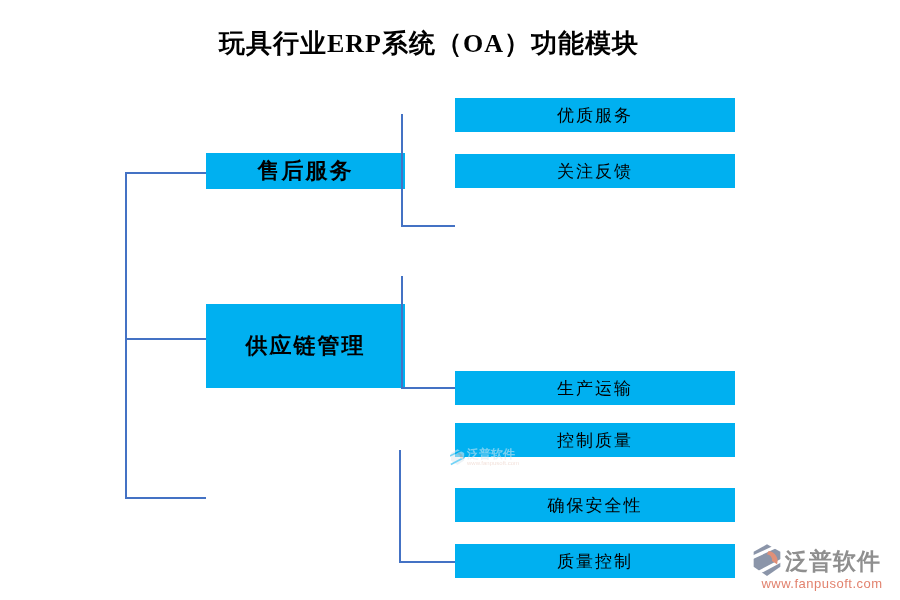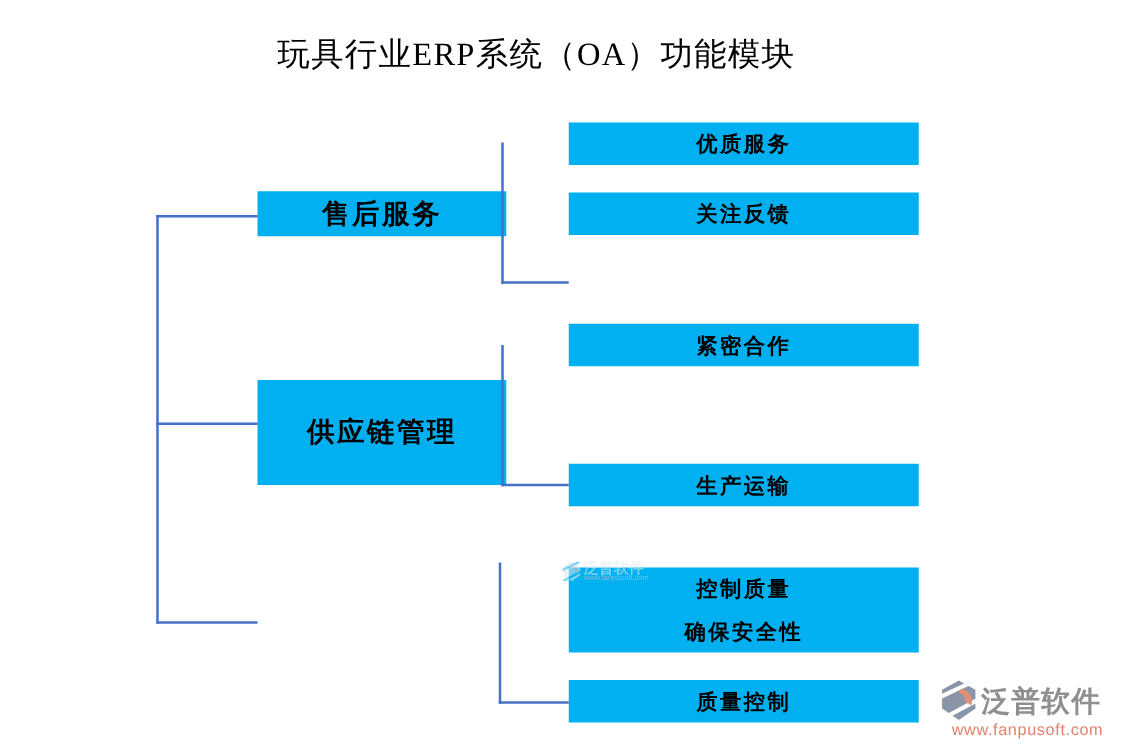--- a/index.html
+++ b/index.html
@@ -9,7 +9,7 @@
   }
   .title{
     position:absolute;left:0;top:26px;width:858px;text-align:center;
-    font-size:26px;font-weight:normal;letter-spacing:1px;
+    font-size:26px;font-weight:bold;letter-spacing:1px;
   }
   .line{position:absolute;background:#4472C4;z-index:3;}
   .line.v{width:2px;}

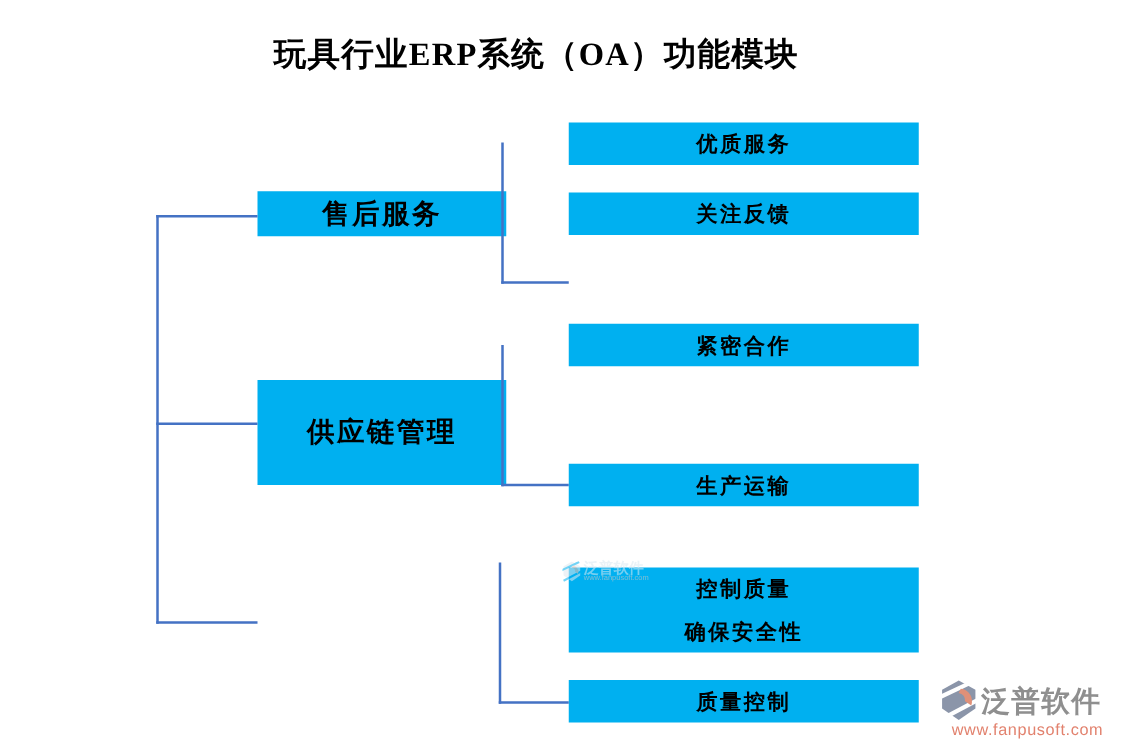--- a/index.html
+++ b/index.html
@@ -22,7 +22,7 @@
   .sub{
     position:absolute;left:455px;width:280px;height:34px;background:#00B0F0;z-index:2;
     display:flex;align-items:center;justify-content:center;
-    font-size:17px;font-weight:bold;letter-spacing:2px;
+    font-size:17px;font-weight:normal;letter-spacing:2px;
   }
   
   .wm{

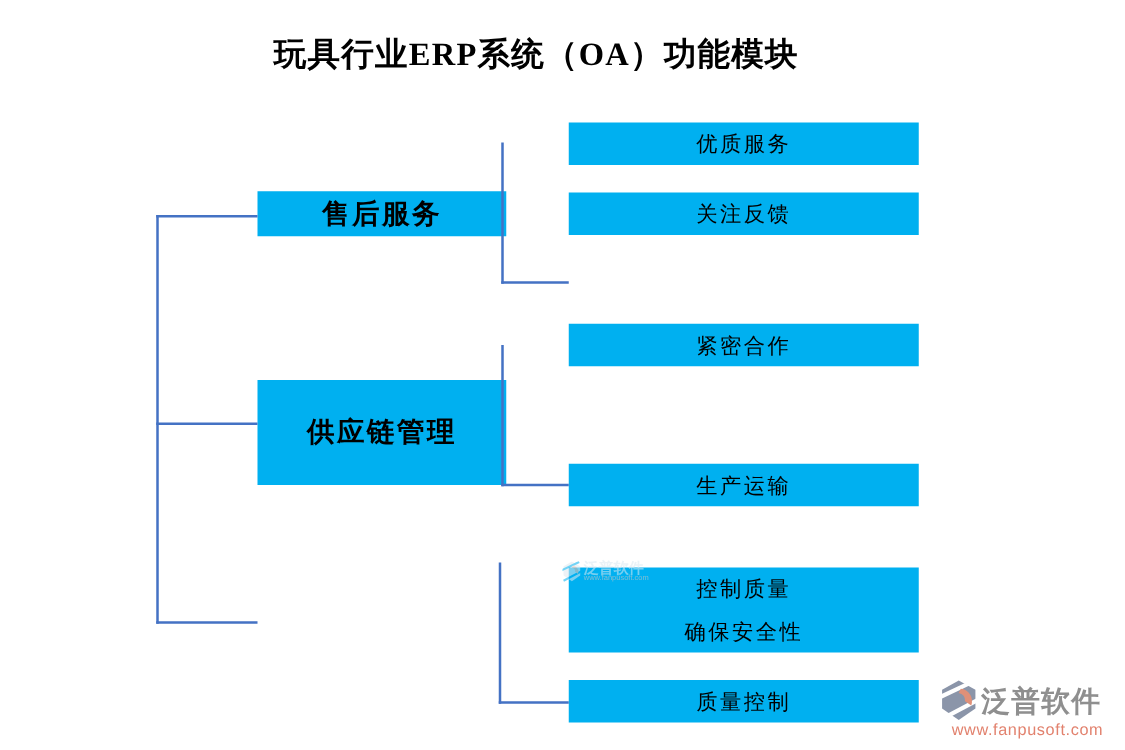--- a/index.html
+++ b/index.html
@@ -71,7 +71,6 @@
   <div class="sub" style="top:98px">优质服务</div>
   <div class="sub" style="top:154px">关注反馈</div>
 
-  <div class="sub" style="top:259px">紧密合作</div>
   <div class="sub" style="top:371px">生产运输</div>
 
   <div class="sub" style="top:454px">控制质量</div>

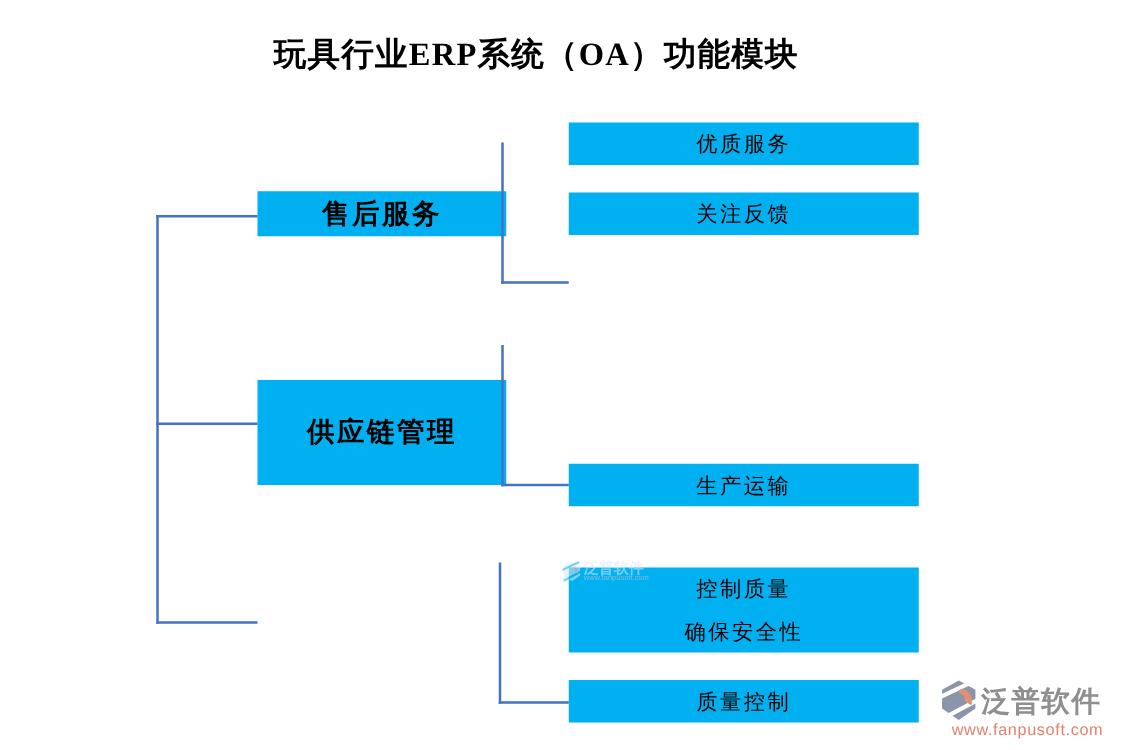--- a/index.html
+++ b/index.html
@@ -73,7 +73,7 @@
 
   <div class="sub" style="top:371px">生产运输</div>
 
-  <div class="sub" style="top:454px">控制质量</div>
+  <div class="sub" style="top:423px">控制质量</div>
   <div class="sub" style="top:488px">确保安全性</div>
   <div class="sub" style="top:544px">质量控制</div>
 

